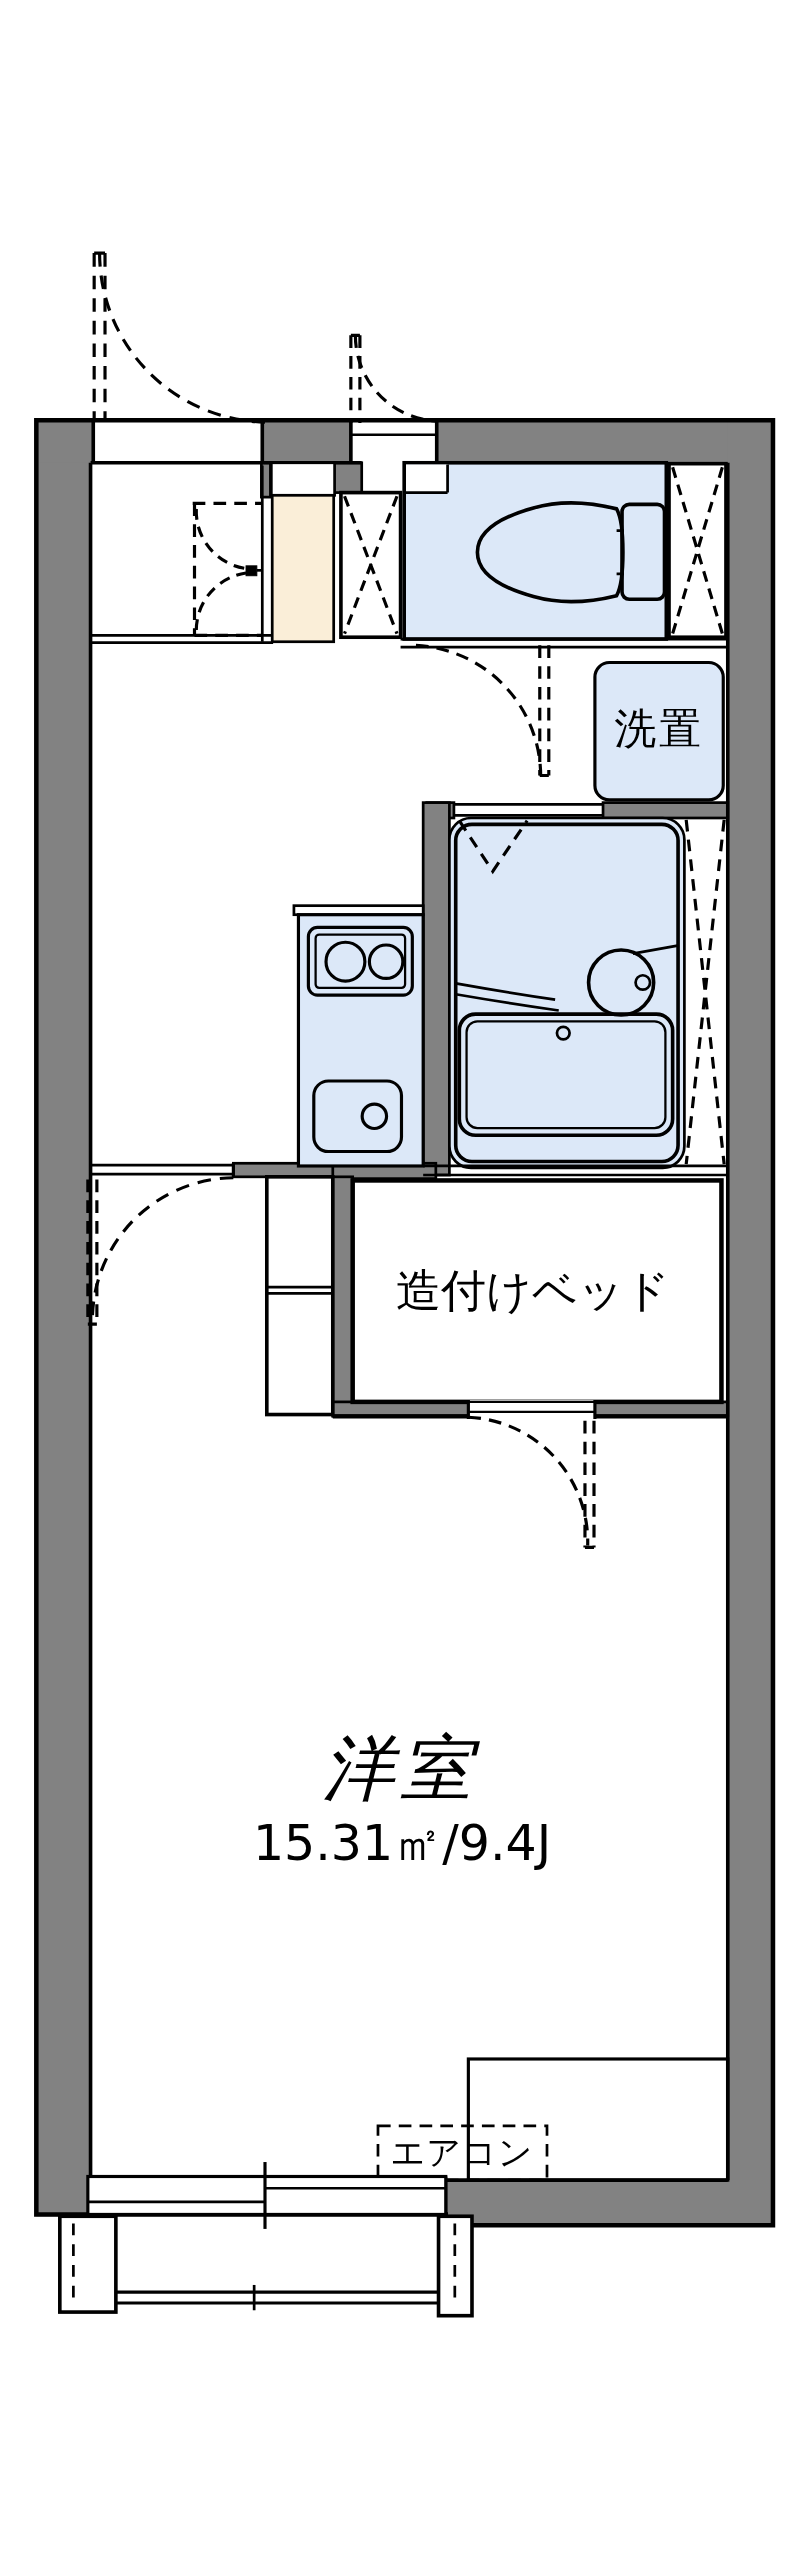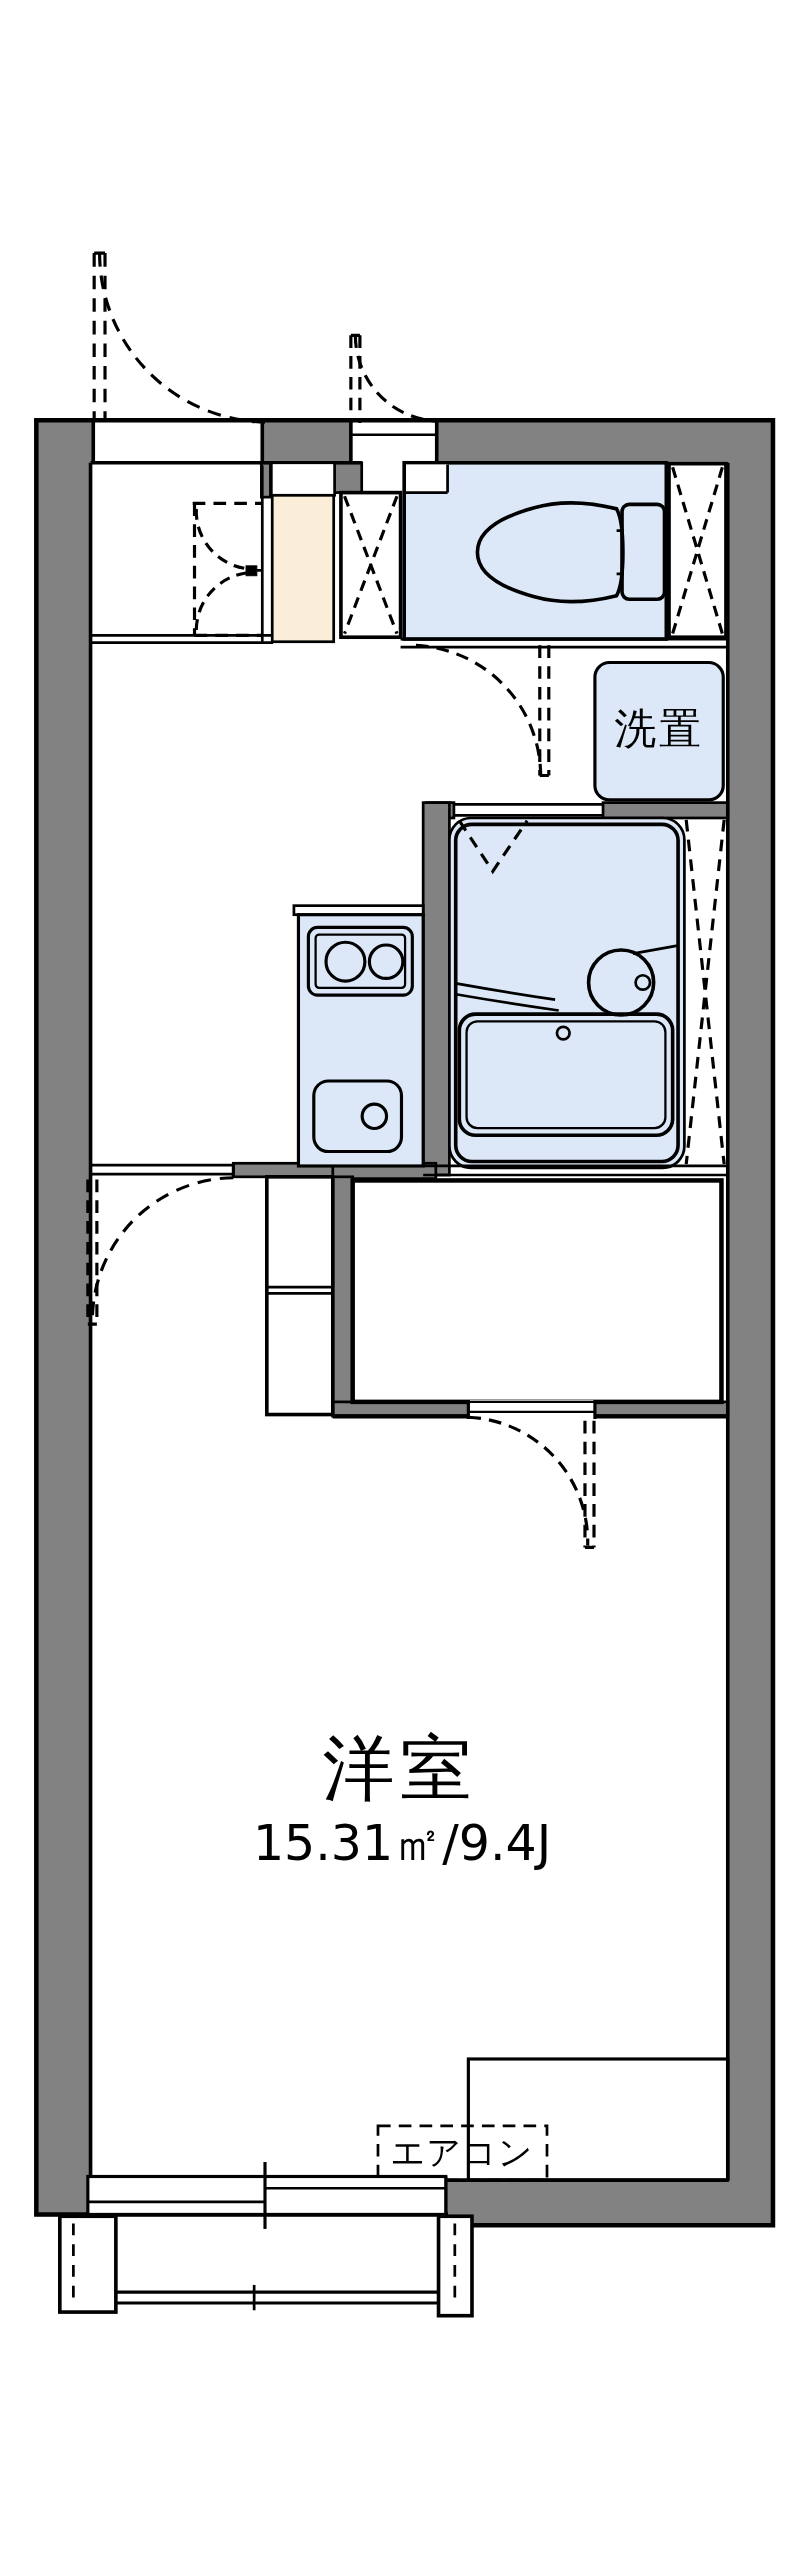--- a/index.html
+++ b/index.html
@@ -200,6 +200,7 @@
 <div class="lbl lbl-washer" style="left:659px;top:729px;">洗置</div>
 
 <div class="lbl lbl-bed" style="left:533px;top:1291px;">
+  <div>造付けベッド</div>
 </div>
 
 <div class="lbl lbl-room-name" style="left:400px;top:1768px;">洋室</div>

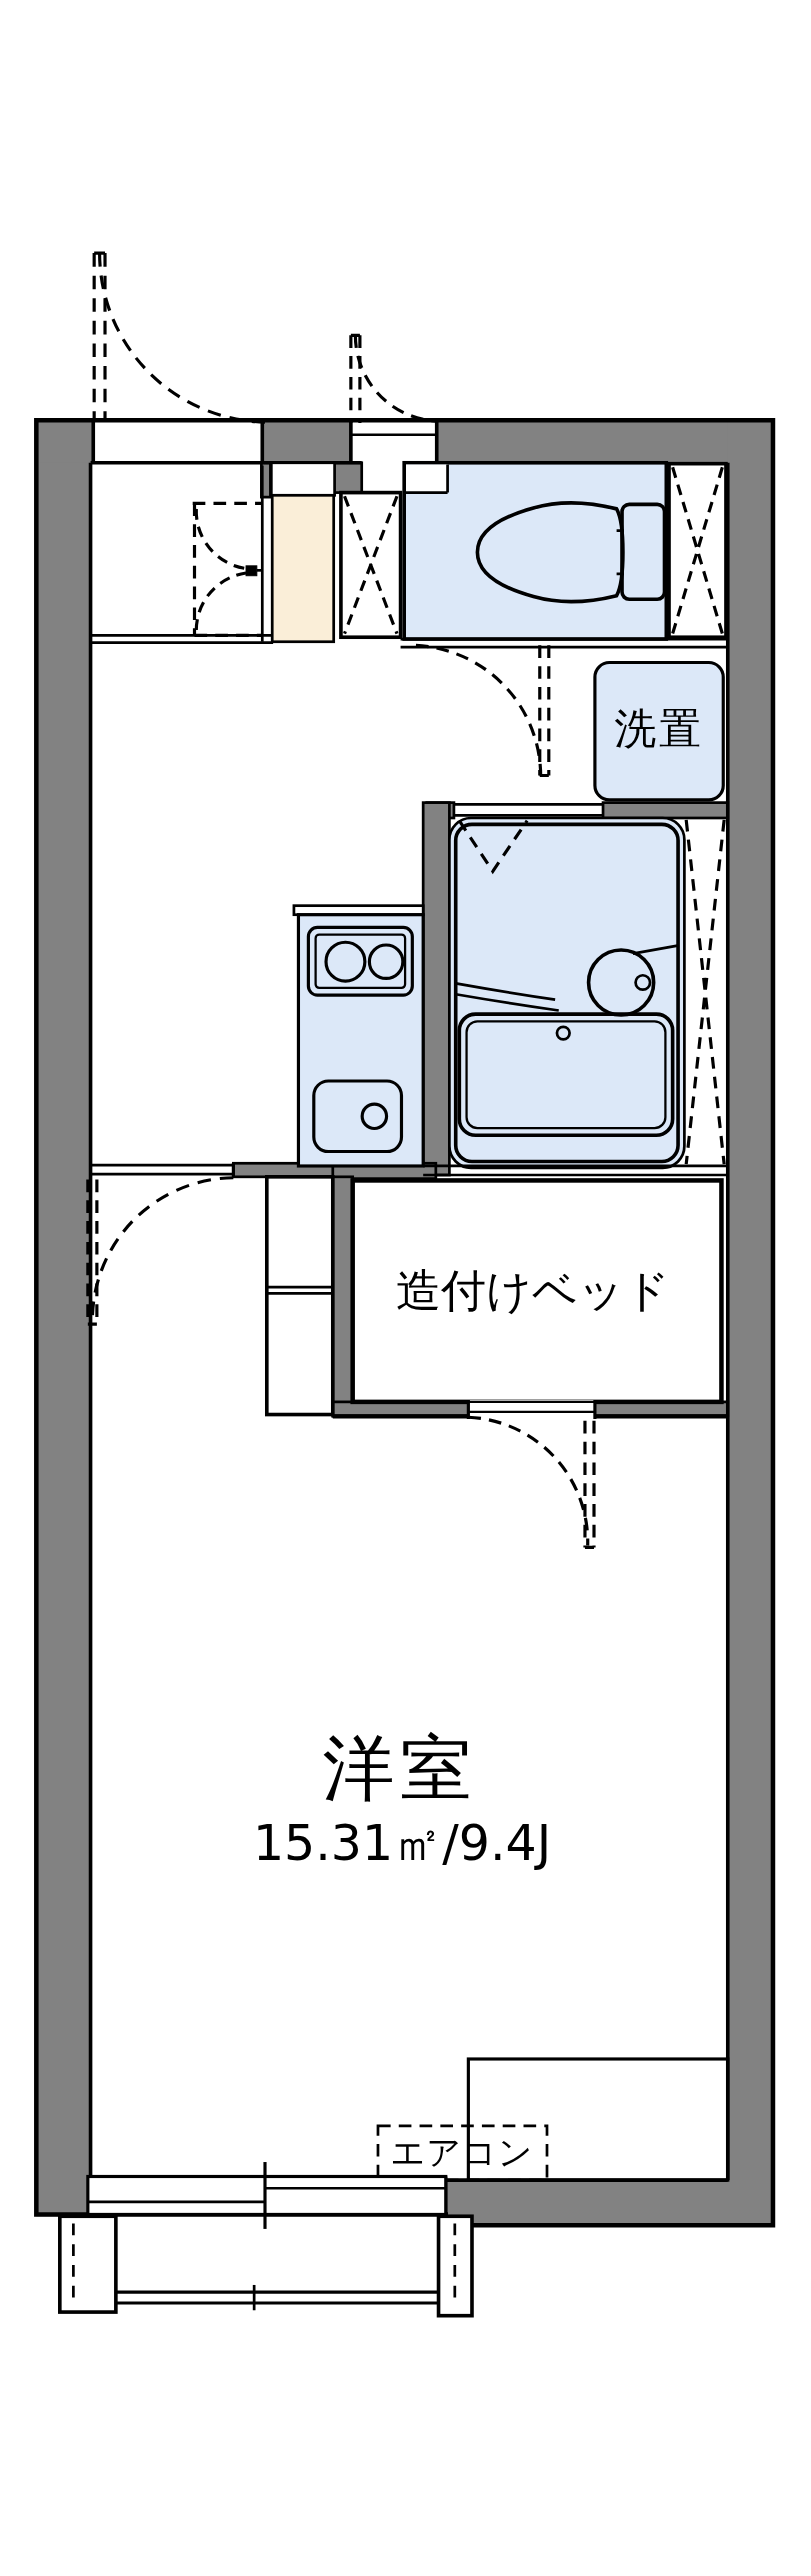--- a/index.html
+++ b/index.html
@@ -21,7 +21,7 @@
   }
   .lbl-washer{font-size:42px;letter-spacing:2.7px;}
   .lbl-bed{font-size:45px;line-height:54px;}
-  .lbl-room-name{font-size:72px;letter-spacing:5.4px;}
+  .lbl-room-name{font-size:72px;letter-spacing:5.4px;font-style:italic;}
   .lbl-room-area{font-size:49px;text-align:center;}
   .lbl-aircon{font-size:34px;letter-spacing:0.9px;text-align:center;}
 </style>

